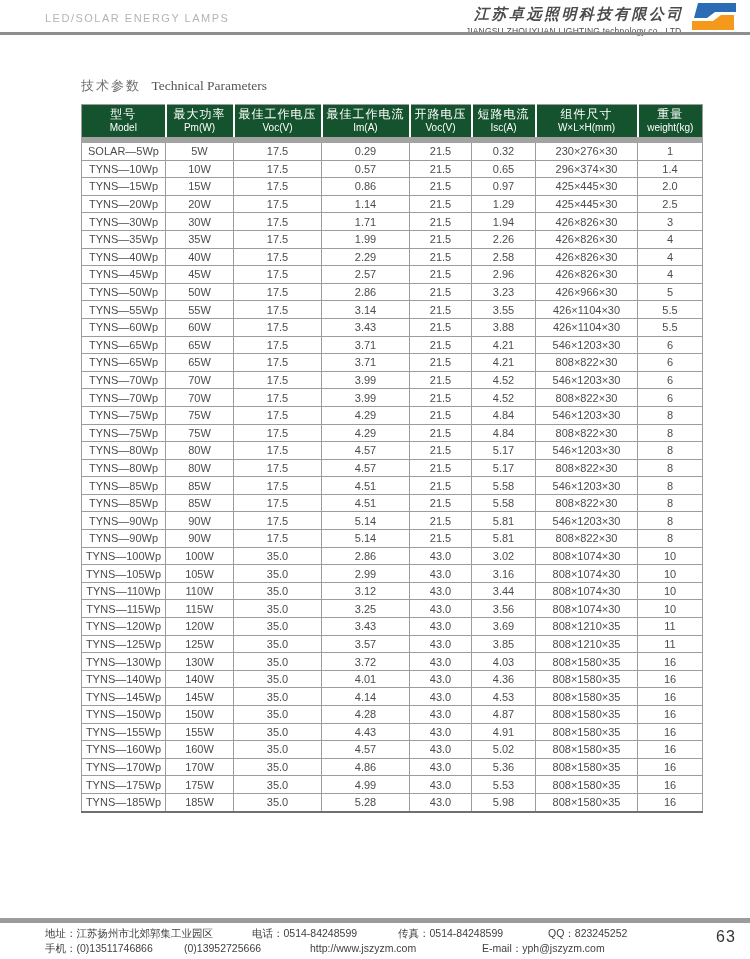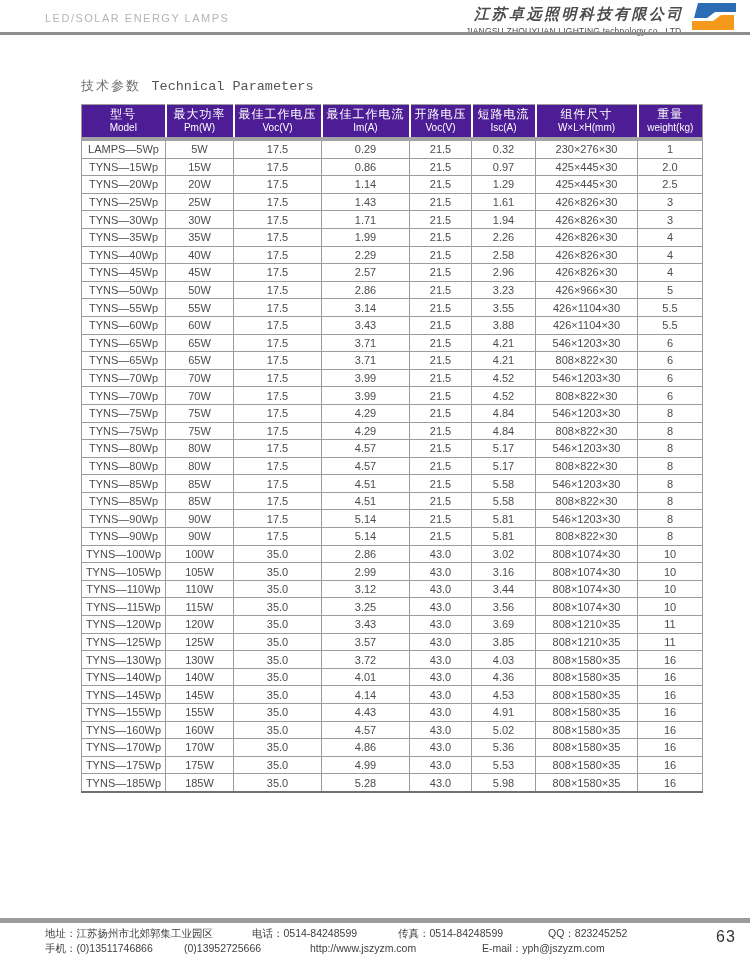--- a/index.html
+++ b/index.html
@@ -24,7 +24,7 @@
   
   .section-title{position:absolute;left:81px;top:76px;white-space:nowrap;}
   .title-cn{font-size:13px;color:#6e6e6e;letter-spacing:2px;}
-  .title-en{font-family:Liberation Mono, monospace;font-size:13.5px;color:#555;margin-left:6px;}
+  .title-en{font-family:Liberation Serif, serif;font-size:13.5px;color:#555;margin-left:6px;}
 
   
   .table-wrap{position:absolute;left:81px;top:104px;width:621px;}

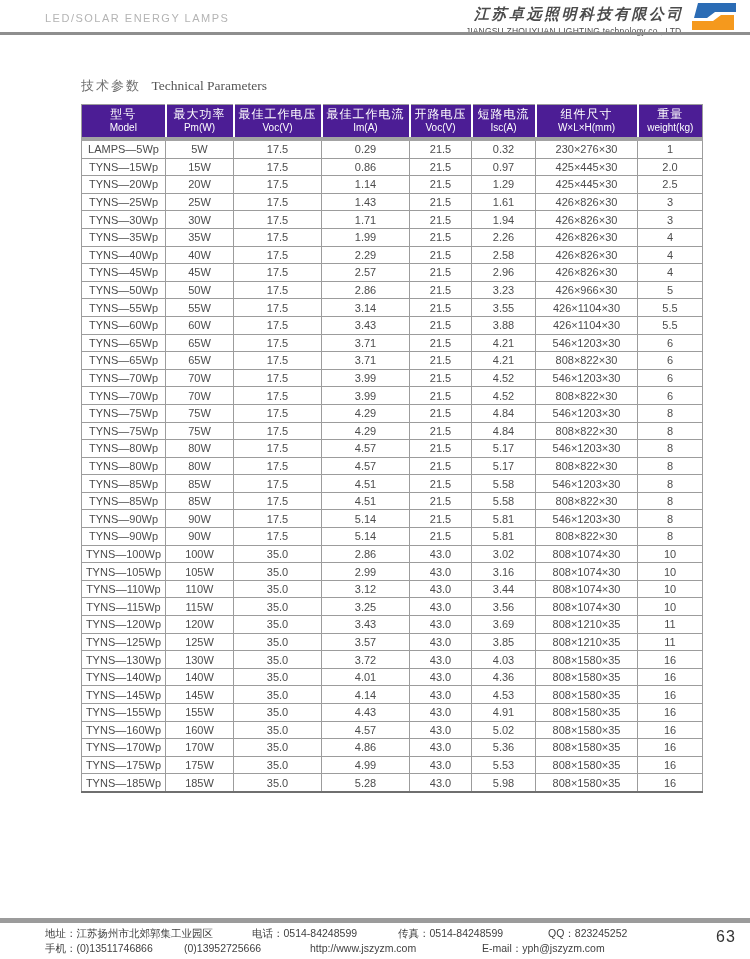--- a/index.html
+++ b/index.html
@@ -33,8 +33,8 @@
     border:1px solid #9c9c9c;border-bottom:2px solid #6f6f6f;
   }
   th{
-    background:#4c1d95;color:#ffffff;padding:2px 0 3px 0;
-    border-left:2px solid #ffffff;border-bottom:4px solid #a3a3a3;
+    background:#14532d;color:#ffffff;padding:2px 0 3px 0;
+    border-left:2px solid #ffffff;border-bottom:6px solid #a3a3a3;
     font-weight:normal;vertical-align:middle;
   }
   th:first-child{border-left:none;}

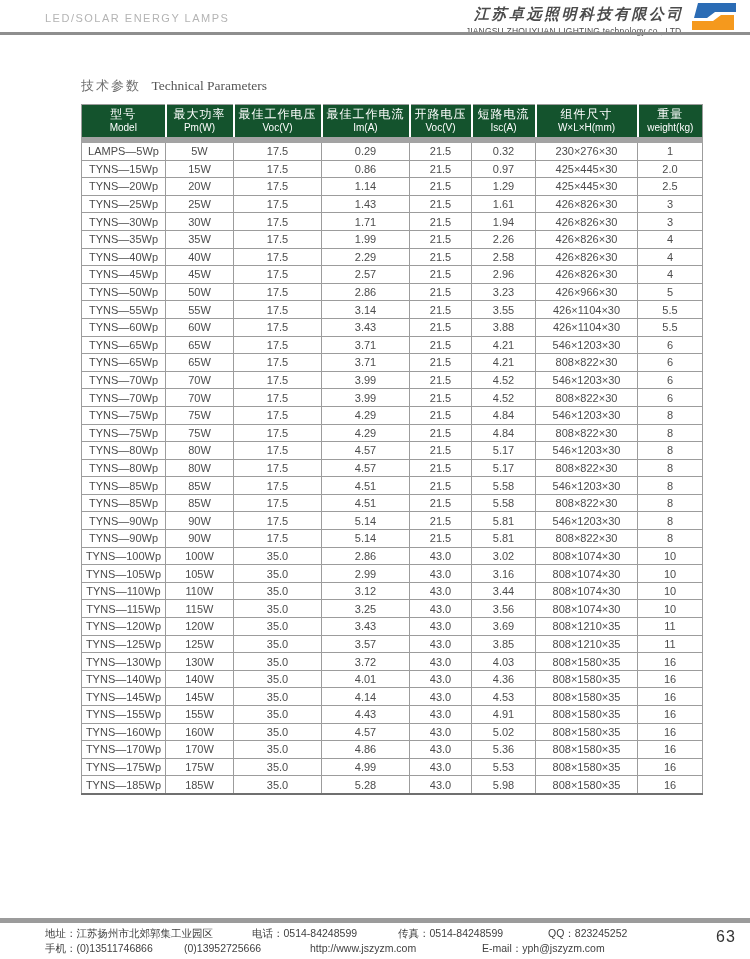--- a/index.html
+++ b/index.html
@@ -126,7 +126,7 @@
     </thead>
     <tbody>
         <tr>
-          <td>LAMPS—5Wp</td>
+          <td>SOLAR—5Wp</td>
           <td>5W</td>
           <td>17.5</td>
           <td>0.29</td>

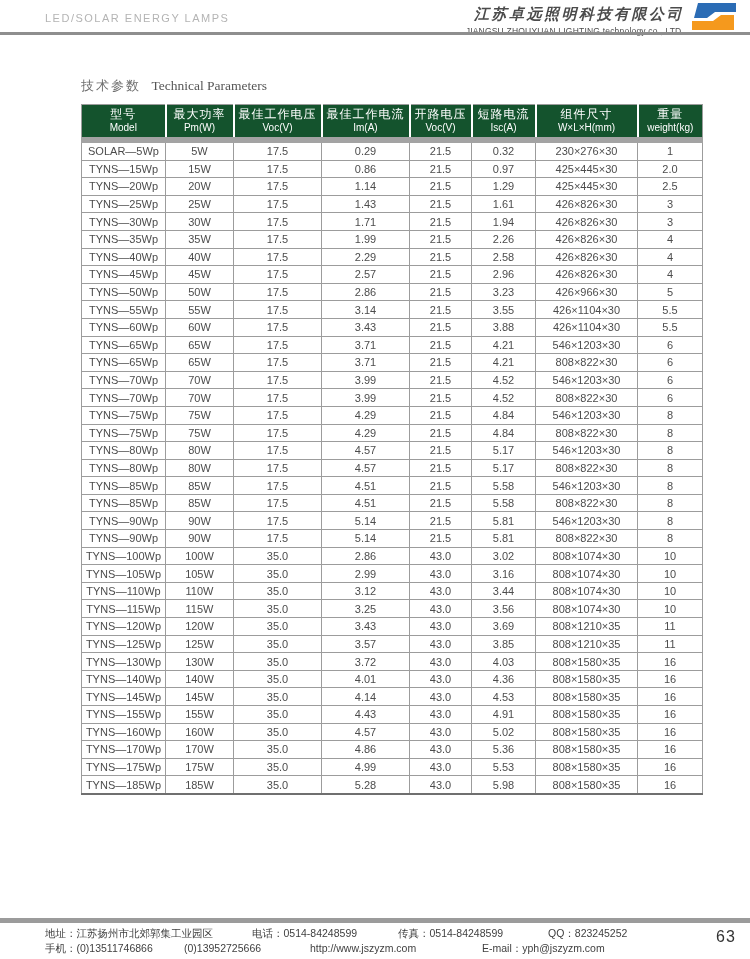--- a/index.html
+++ b/index.html
@@ -136,6 +136,16 @@
           <td>1</td>
         </tr>
         <tr>
+          <td>TYNS—10Wp</td>
+          <td>10W</td>
+          <td>17.5</td>
+          <td>0.57</td>
+          <td>21.5</td>
+          <td>0.65</td>
+          <td>296×374×30</td>
+          <td>1.4</td>
+        </tr>
+        <tr>
           <td>TYNS—15Wp</td>
           <td>15W</td>
           <td>17.5</td>

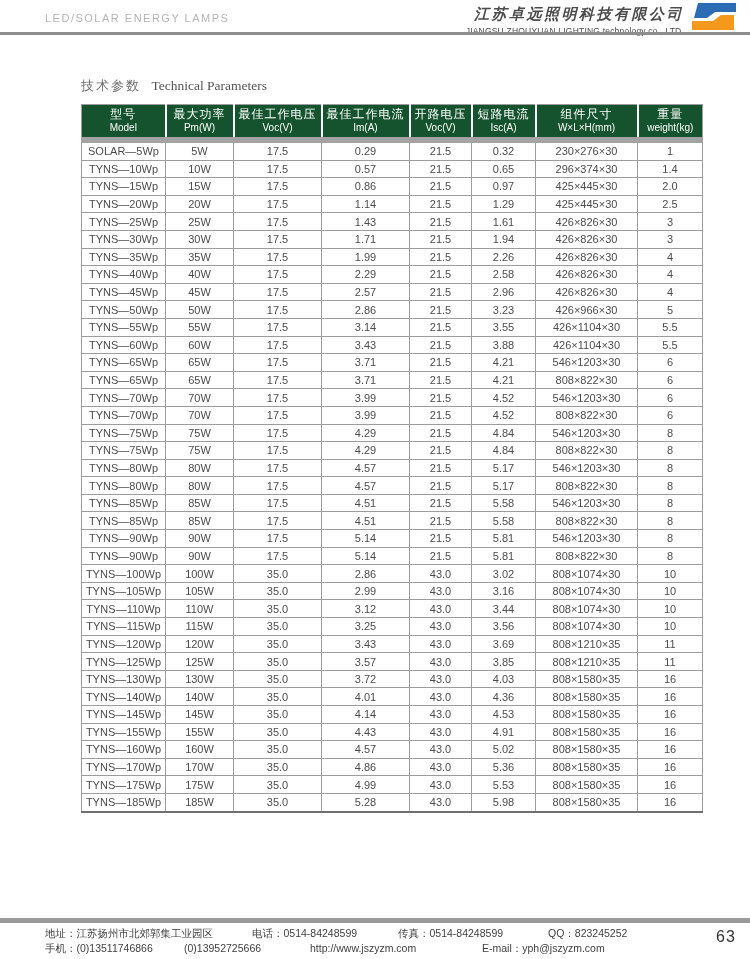--- a/index.html
+++ b/index.html
@@ -166,16 +166,6 @@
           <td>2.5</td>
         </tr>
         <tr>
-          <td>TYNS—25Wp</td>
-          <td>25W</td>
-          <td>17.5</td>
-          <td>1.43</td>
-          <td>21.5</td>
-          <td>1.61</td>
-          <td>426×826×30</td>
-          <td>3</td>
-        </tr>
-        <tr>
           <td>TYNS—30Wp</td>
           <td>30W</td>
           <td>17.5</td>

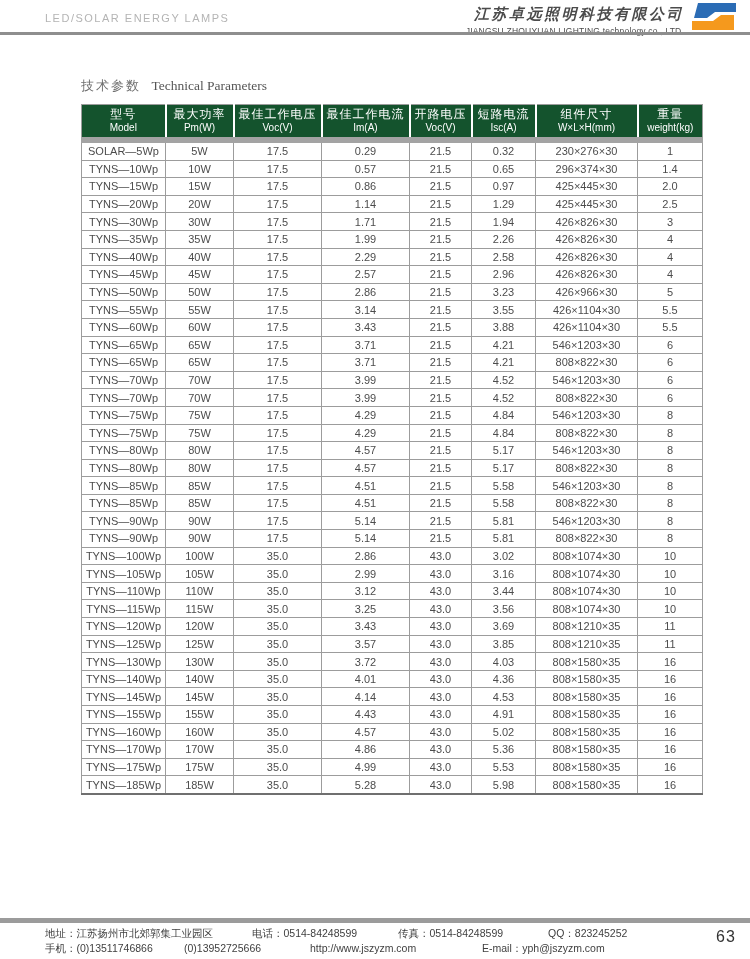--- a/index.html
+++ b/index.html
@@ -446,6 +446,16 @@
           <td>16</td>
         </tr>
         <tr>
+          <td>TYNS—150Wp</td>
+          <td>150W</td>
+          <td>35.0</td>
+          <td>4.28</td>
+          <td>43.0</td>
+          <td>4.87</td>
+          <td>808×1580×35</td>
+          <td>16</td>
+        </tr>
+        <tr>
           <td>TYNS—155Wp</td>
           <td>155W</td>
           <td>35.0</td>

